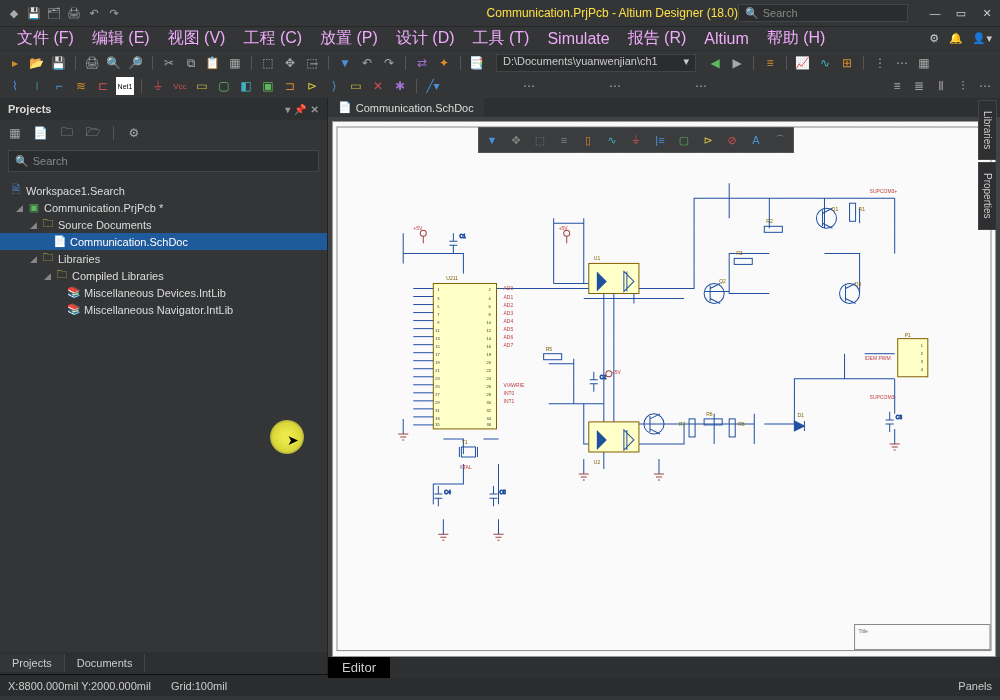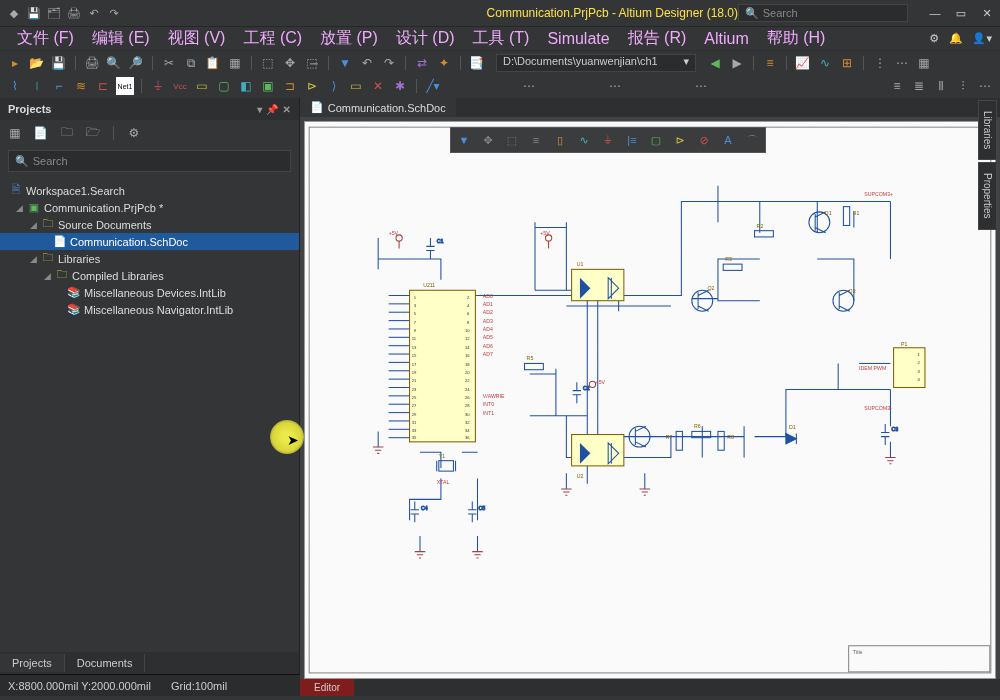--- a/index.html
+++ b/index.html
@@ -31,7 +31,7 @@
 .main { display: flex; height: 576px; }
 
 
-.projects { width: 300px; background: #333537; border-right: 1px solid #222; display: flex; flex-direction: column; justify-content: flex-end; }
+.projects { width: 328px; background: #333537; border-right: 1px solid #222; display: flex; flex-direction: column; justify-content: flex-end; }
 .panel-header { height: 22px; background: #2d2f31; display: flex; align-items: center; padding: 0 8px; font-weight: bold; color: #ddd; }
 .panel-header .pctrl { margin-left: auto; display: flex; gap: 4px; color: #999; font-size: 10px; }
 .panel-toolbar { height: 26px; display: flex; align-items: center; padding: 0 6px; gap: 8px; }

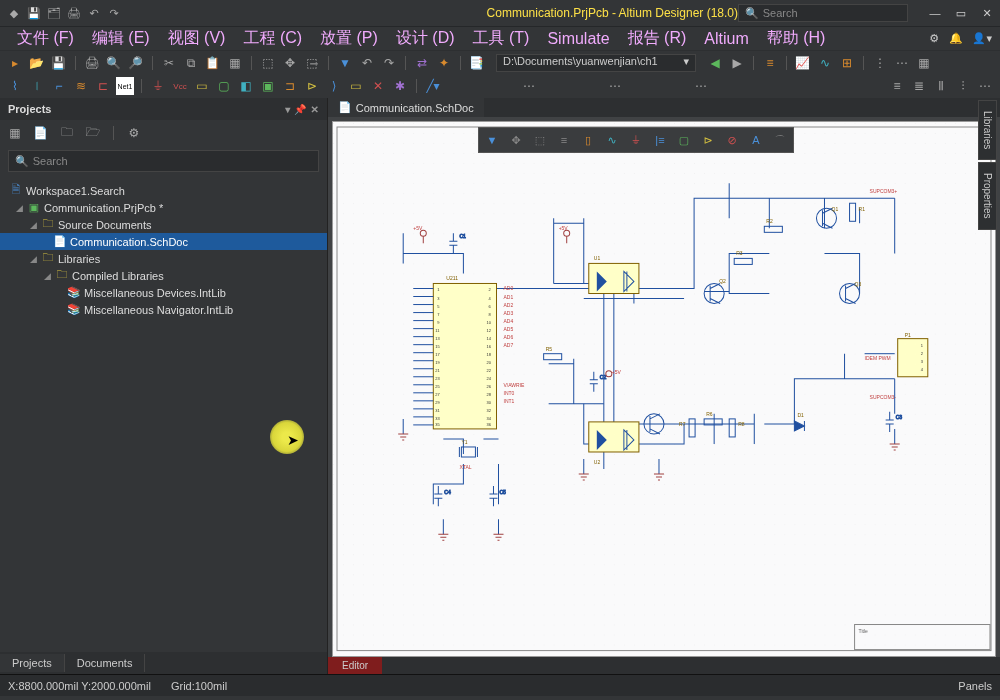--- a/index.html
+++ b/index.html
@@ -63,7 +63,7 @@
 
 
 .editor-bottom { height: 22px; background: #2d2f31; display: flex; align-items: center; }
-.editor-bottom .etab { padding: 3px 14px; background: #7f1d1d; color: #ccc; font-size: 10px; }
+.editor-bottom .etab { padding: 3px 14px; background: #000000; color: #ccc; font-size: 13px; }
 
 
 .statusbar { height: 22px; background: #2a2c2e; border-top: 1px solid #111; display: flex; align-items: center; padding: 0 8px; color: #ccc; font-size: 11px; }

